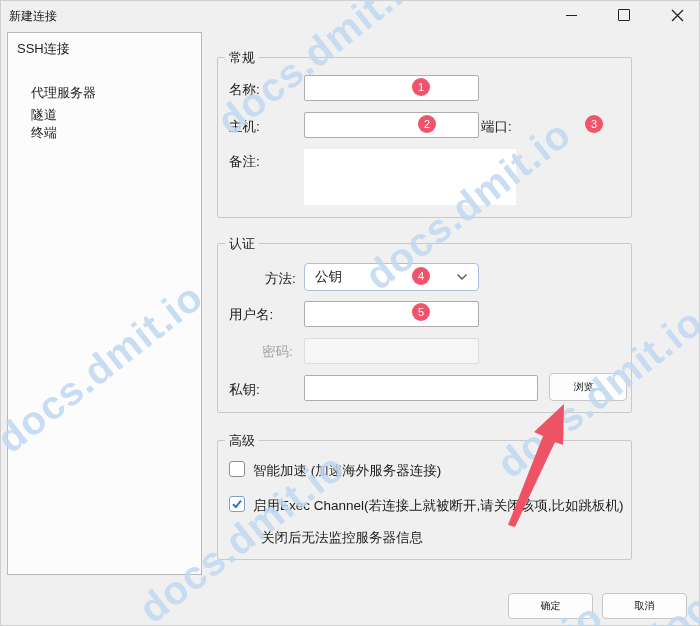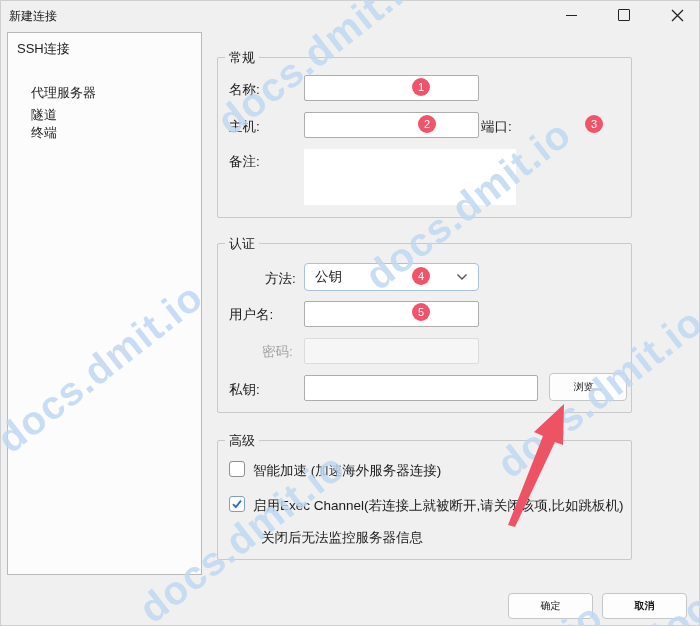--- a/index.html
+++ b/index.html
@@ -129,7 +129,7 @@
   </div>
 
   <div class="btn" style="left:508px; top:593px; width:85px; height:26px;">确定</div>
-  <div class="btn" style="left:602px; top:593px; width:85px; height:26px;font-weight:bold;">取消</div>
+  <div class="btn" style="left:602px; top:593px; width:85px; height:26px;">取消</div>
 
   <div class="badge" style="left:412px; top:78px;">1</div>
   <div class="badge" style="left:418px; top:115px;">2</div>

